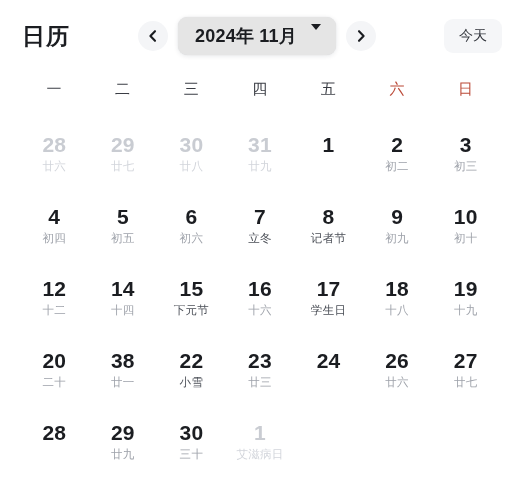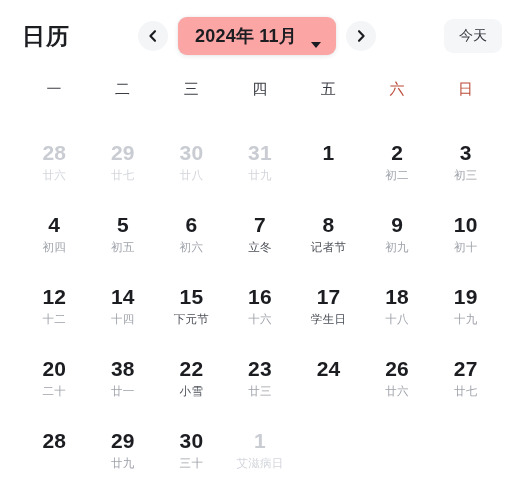--- a/index.html
+++ b/index.html
@@ -65,9 +65,9 @@
 
   .month-pill {
     display: flex;
-    align-items: flex-end;
+    align-items: flex-start;
     gap: 14px;
-    background: #fca5a5;
+    background: #e5e5e5;
     border-radius: 9px;
     padding: 7px 15px 7px 17px;
     box-shadow: 0 1px 5px rgba(22,28,45,0.10), 0 0 1px rgba(22,28,45,0.12);

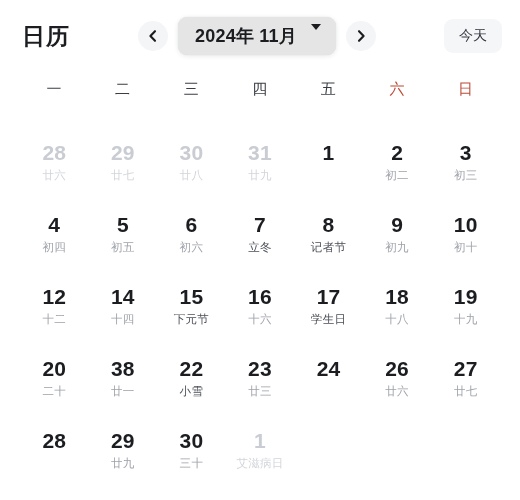--- a/index.html
+++ b/index.html
@@ -134,7 +134,7 @@
     display: flex;
     flex-direction: column;
     align-items: center;
-    justify-content: flex-end;
+    justify-content: center;
     padding-top: 3px;
     cursor: pointer;
     position: relative;

